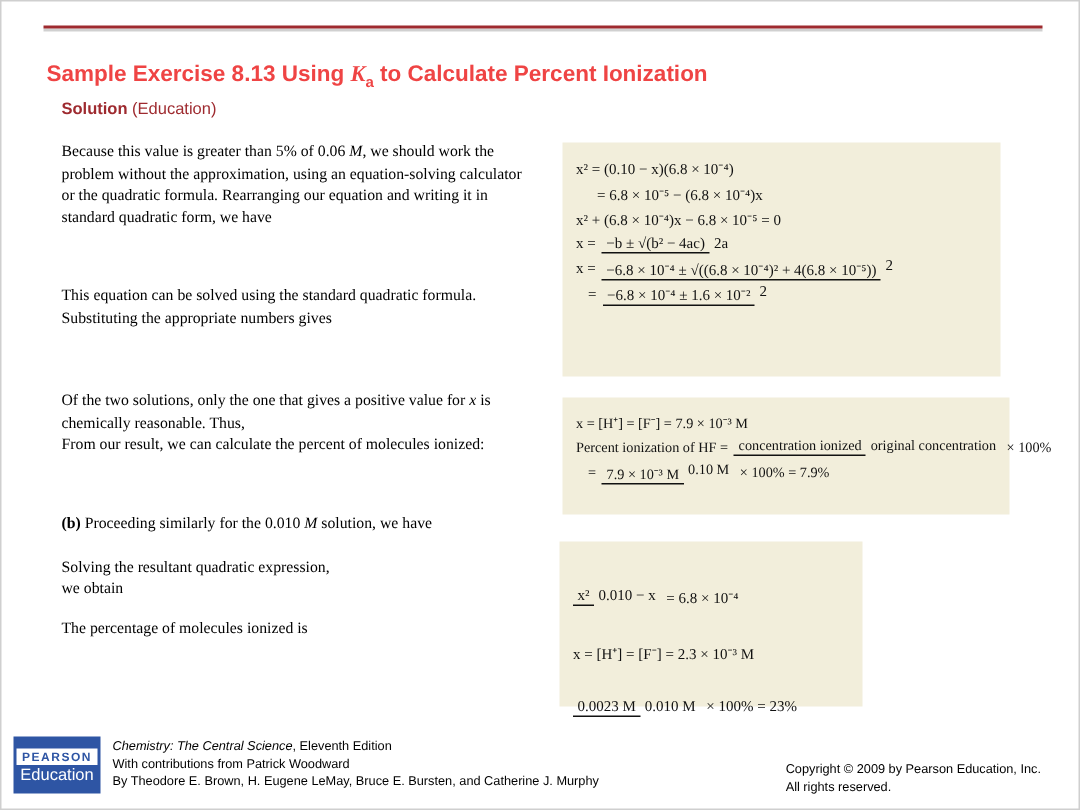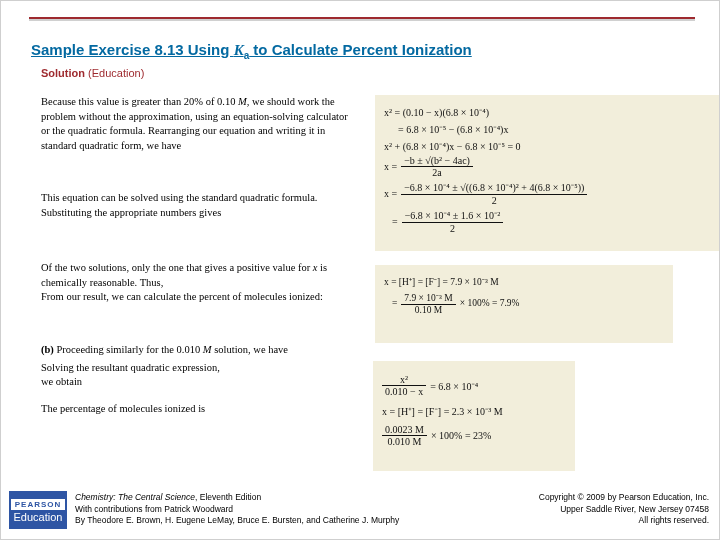--- a/index.html
+++ b/index.html
@@ -15,7 +15,7 @@
   .title{
     position:absolute;left:30px;top:40px;margin:0;
     font-family:"Liberation Sans",sans-serif;font-size:15px;font-weight:bold;
-    color:#0369a1;white-space:nowrap;text-decoration:underline;
+    color:#ef4444;white-space:nowrap;
   }
   .title .kvar{font-style:italic;font-family:"Liberation Serif",serif}
   .title sub{font-size:10px}

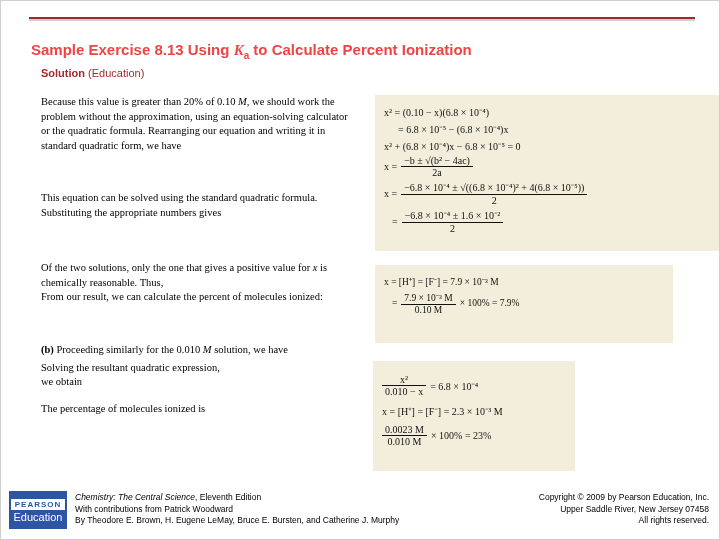--- a/index.html
+++ b/index.html
@@ -83,7 +83,7 @@
   </div>
 
   <p class="body-text p1">
-    <span>Because this value is greater than 20% of 0.10 </span><span class="it">M</span><span>, we should work the problem without the approximation, using an equation-solving calculator or the quadratic formula. Rearranging our equation and writing it in standard quadratic form, we have</span>
+    <span>Because this value is greater than 5% of 0.06 </span><span class="it">M</span><span>, we should work the problem without the approximation, using an equation-solving calculator or the quadratic formula. Rearranging our equation and writing it in standard quadratic form, we have</span>
   </p>
 
   <p class="body-text p3">

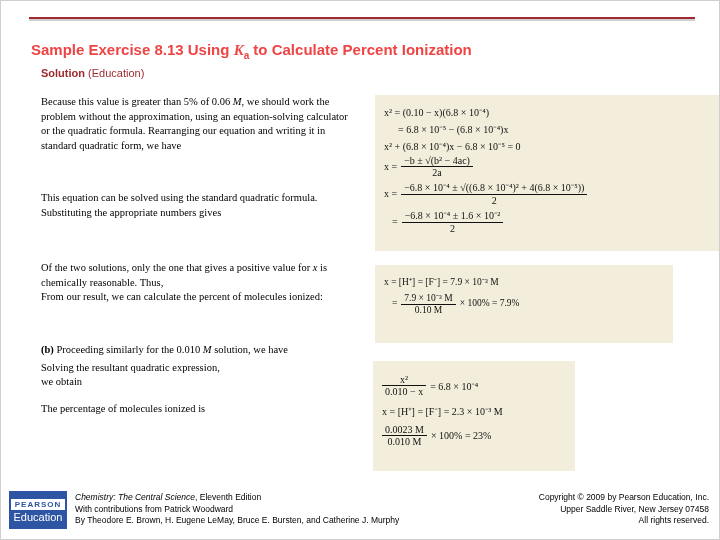--- a/index.html
+++ b/index.html
@@ -38,7 +38,7 @@
     position:absolute;background:#f2eedb;color:#111;
     padding:7px 9px;box-sizing:border-box;font-size:10px;
   }
-  .box1{left:374px;top:94px;width:344px;height:156px}
+  .box1{left:374px;top:94px;width:292px;height:156px}
   .box2{left:374px;top:264px;width:298px;height:78px;font-size:9.5px}
   .box3{left:372px;top:360px;width:202px;height:110px}
   .eq-line{display:flex;align-items:center;margin:2px 0;min-height:15px;white-space:nowrap}

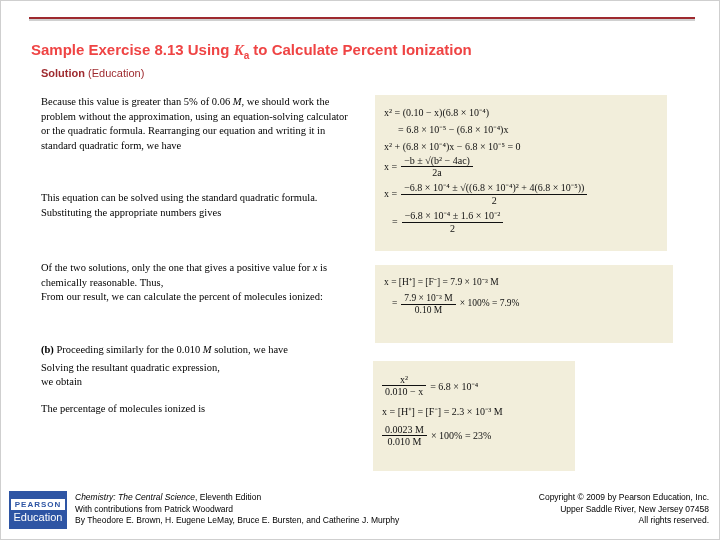--- a/index.html
+++ b/index.html
@@ -44,7 +44,7 @@
   .eq-line{display:flex;align-items:center;margin:2px 0;min-height:15px;white-space:nowrap}
   .box3 .eq-line{margin:6px 0}
   .eq-line>span{margin-right:4px}
-  .frac{display:inline-flex;flex-direction:column;text-align:center;vertical-align:middle}
+  .frac{display:inline-flex;text-align:right;vertical-align:middle}
   .frac .num{display:block;border-bottom:1px solid #111;padding:0 3px}
   .frac .den{display:block;padding:0 3px}
   .indent1{margin-left:14px}

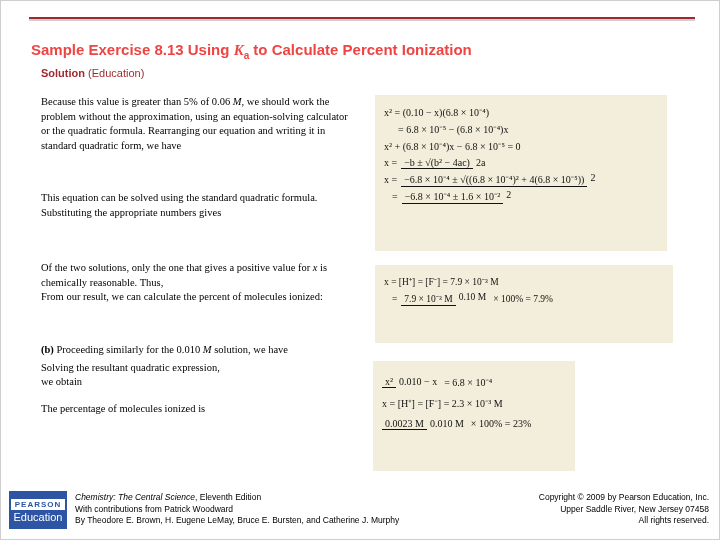--- a/index.html
+++ b/index.html
@@ -140,6 +140,14 @@
     <div class="eq-line">
       <span>x = [H⁺] = [F⁻] = 7.9 × 10⁻³ M</span>
     </div>
+    <div class="eq-line">
+      <span>Percent ionization of HF =</span>
+      <span class="frac">
+        <span class="num">concentration ionized</span>
+        <span class="den">original concentration</span>
+      </span>
+      <span>× 100%</span>
+    </div>
     <div class="eq-line indent2">
       <span>=</span>
       <span class="frac">

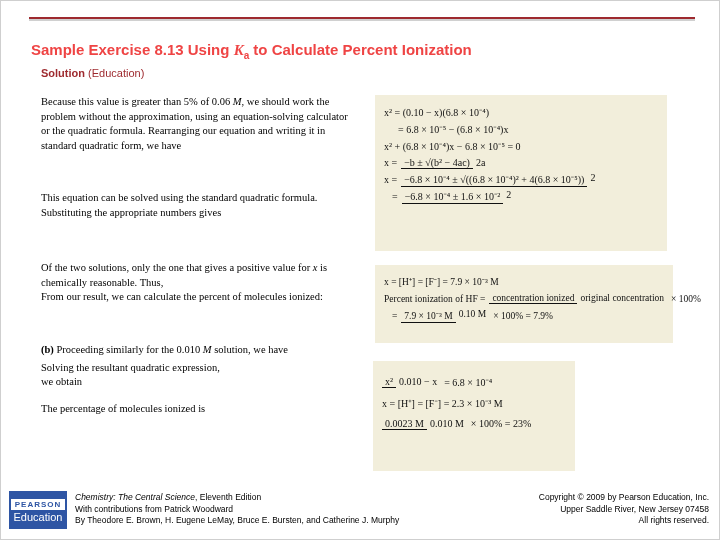--- a/index.html
+++ b/index.html
@@ -32,7 +32,7 @@
   .it{font-style:italic}
   .bd{font-weight:bold}
   .line{display:block}
-  .gap-sm{margin-top:3px}
+  .gap-sm{margin-top:14px}
   .gap-lg{margin-top:12px}
   .eq-box{
     position:absolute;background:#f2eedb;color:#111;

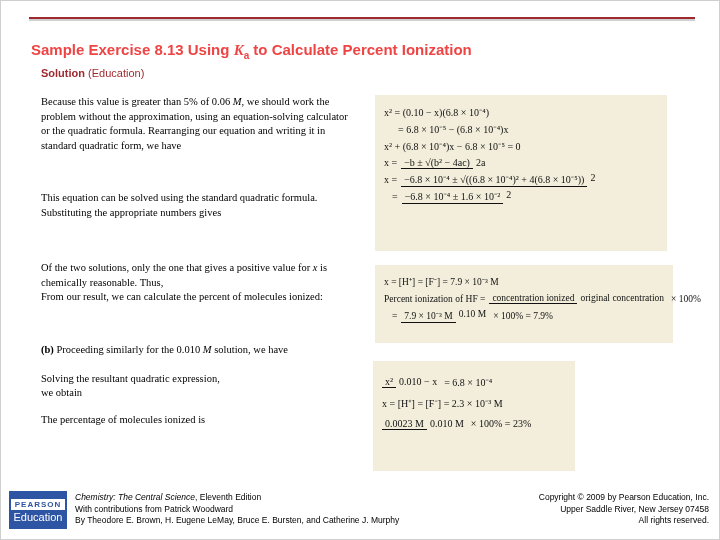--- a/index.html
+++ b/index.html
@@ -42,7 +42,7 @@
   .box2{left:374px;top:264px;width:298px;height:78px;font-size:9.5px}
   .box3{left:372px;top:360px;width:202px;height:110px}
   .eq-line{display:flex;align-items:center;margin:2px 0;min-height:15px;white-space:nowrap}
-  .box3 .eq-line{margin:6px 0}
+  .box3 .eq-line{margin:22px 0}
   .eq-line>span{margin-right:4px}
   .frac{display:inline-flex;text-align:right;vertical-align:middle}
   .frac .num{display:block;border-bottom:1px solid #111;padding:0 3px}

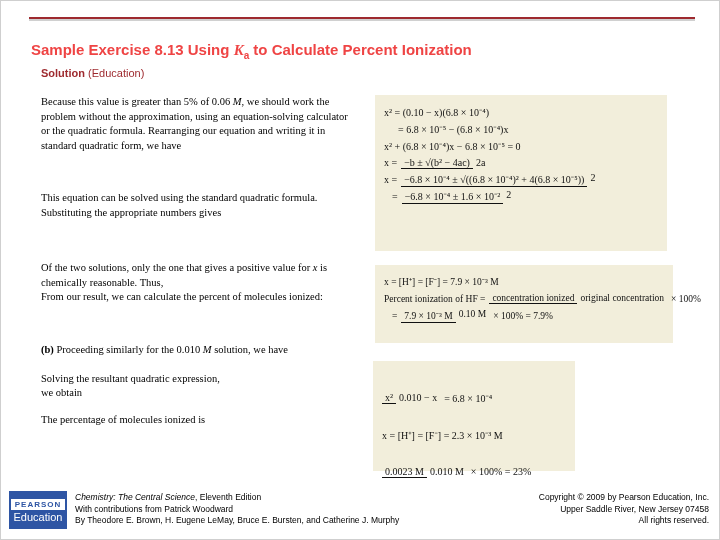--- a/index.html
+++ b/index.html
@@ -63,7 +63,7 @@
   }
   .credits .book{font-style:italic}
   .copyright{
-    position:absolute;right:10px;top:491px;margin:0;text-align:right;
+    position:absolute;right:10px;top:491px;margin:15px;text-align:left;
     font-family:"Liberation Sans",sans-serif;font-size:8.5px;line-height:11.5px;color:#000;
   }
 </style>

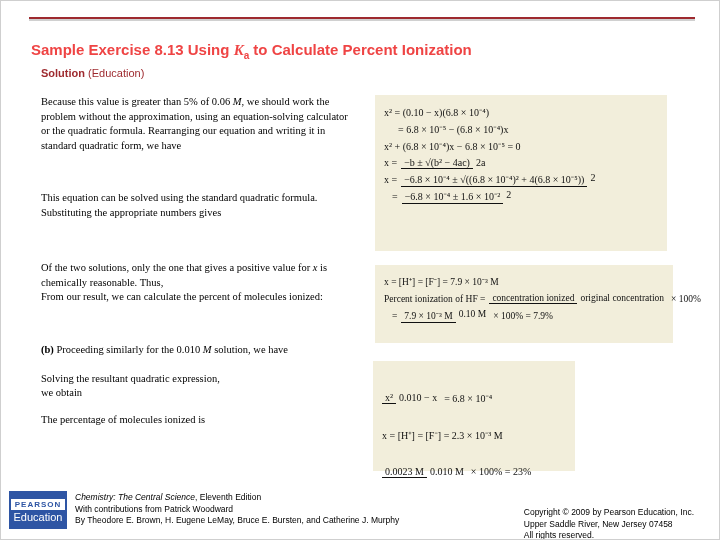--- a/index.html
+++ b/index.html
@@ -191,7 +191,6 @@
 
   <p class="copyright">
     <span class="line">Copyright © 2009 by Pearson Education, Inc.</span>
-    <span class="line">Upper Saddle River, New Jersey 07458</span>
     <span class="line">All rights reserved.</span>
   </p>
 

